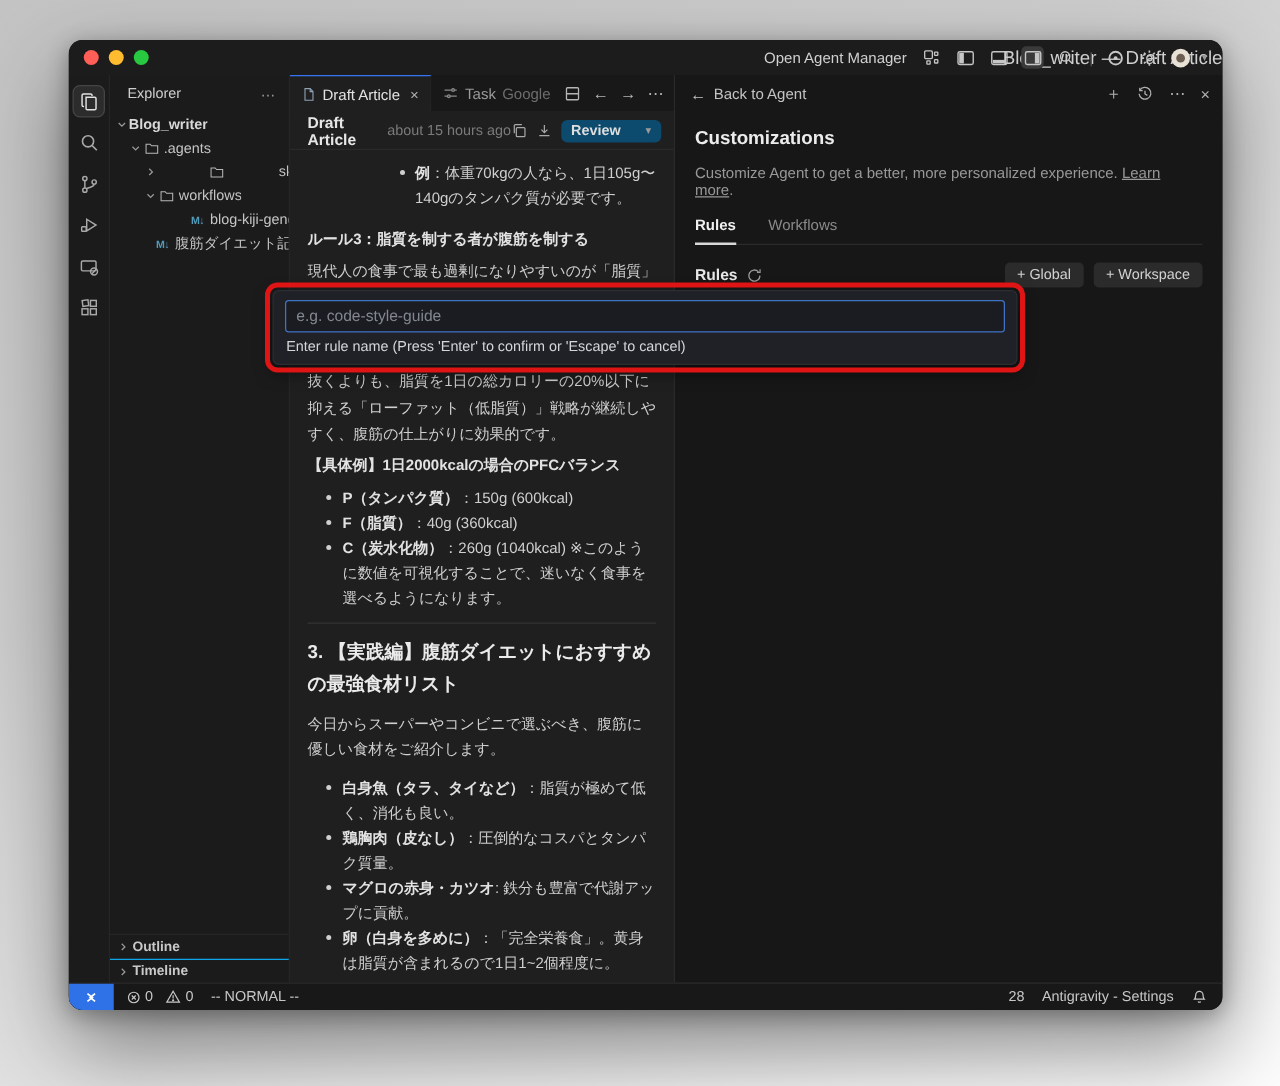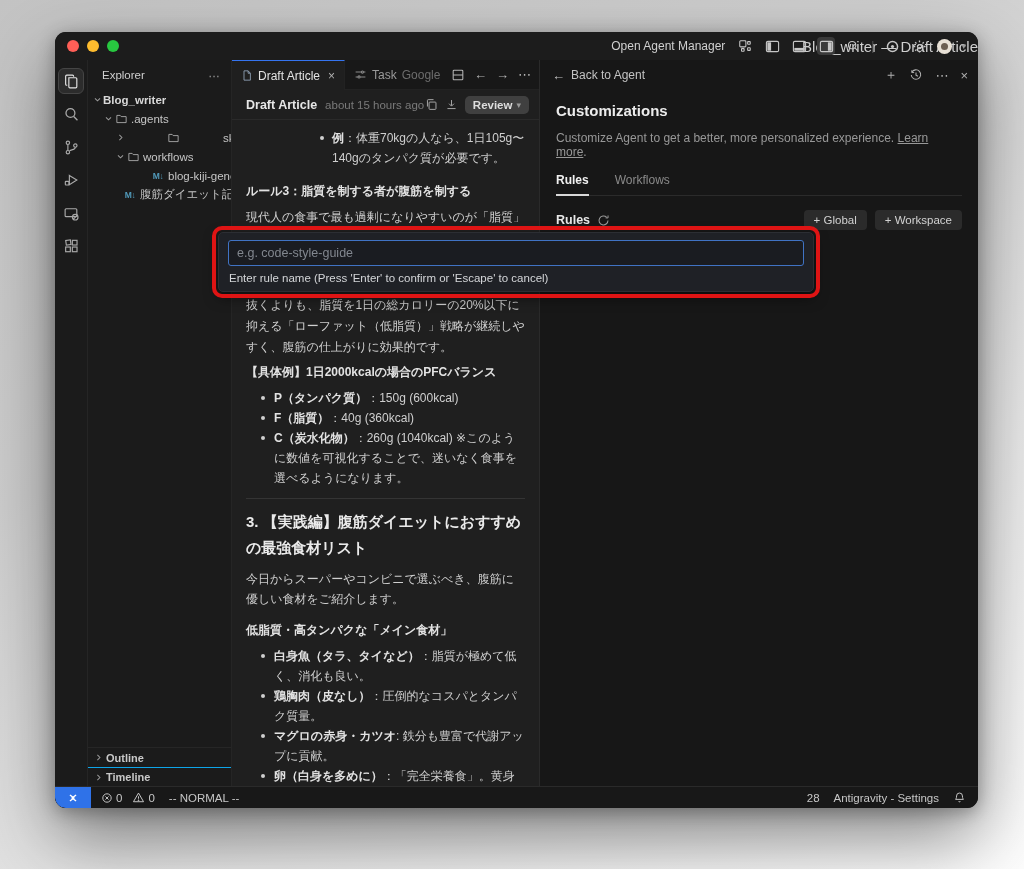--- a/index.html
+++ b/index.html
@@ -65,7 +65,7 @@
   .editorheader .doc { font-weight:700; color:#e6e6e6; font-size:12.5px; }
   .editorheader .meta { color:#7a7a7a; font-size:11.5px; margin-left:8px; white-space:nowrap; }
   .editorheader .hdr-icons { margin-left:auto; display:flex; align-items:center; gap:7px; color:#a8a8a8; }
-  .review-btn { display:flex; align-items:center; gap:4px; background:#404040; border-radius:5px; padding:3px 8px; color:#dedede; font-size:11.5px; font-weight:600; cursor:pointer; }
+  .review-btn { display:flex; align-items:center; gap:20px; background:#0c4a6e; border-radius:5px; padding:3px 8px; color:#dedede; font-size:11.5px; font-weight:600; cursor:pointer; }
   
   .content { flex:1; min-height:0; overflow:hidden; padding:8px 14px 0 14px; color:#cfcfcf; font-size:12px; line-height:20px; }
   .b-p { margin:0 0 11px; }

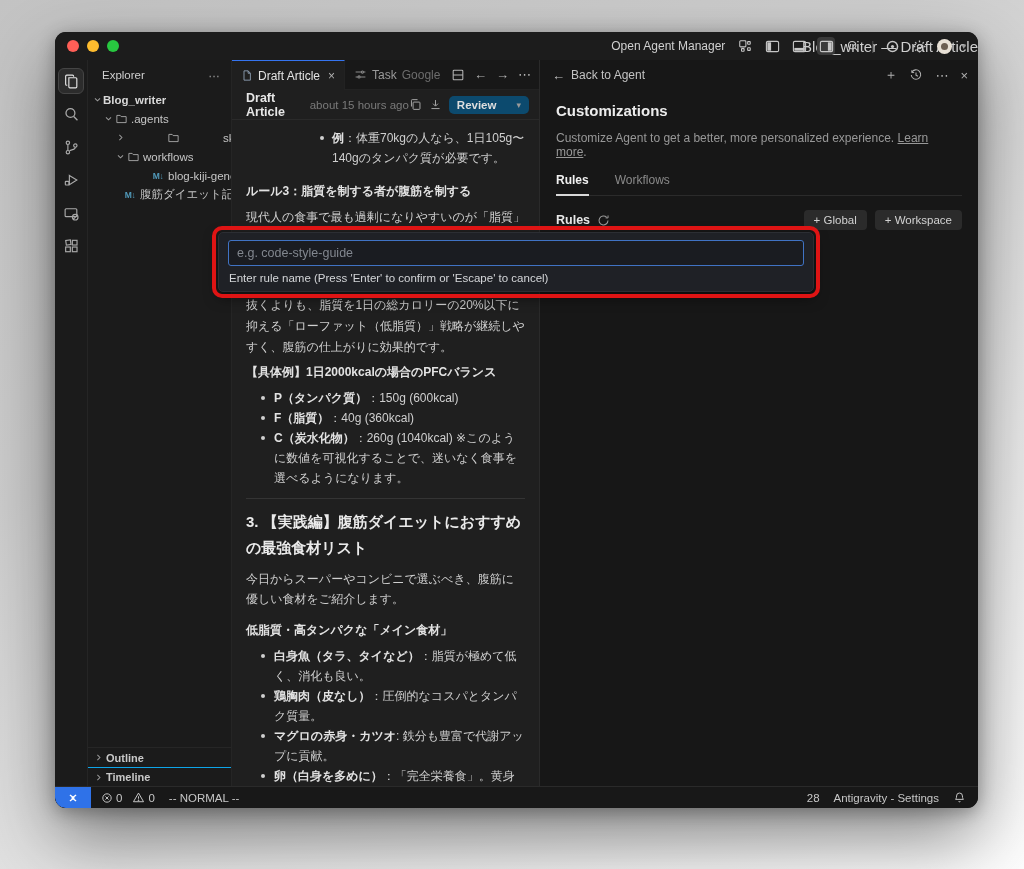--- a/index.html
+++ b/index.html
@@ -408,7 +408,6 @@
           <hr class="b-hr">
           <div class="b-h2">3. 【実践編】腹筋ダイエットにおすすめの最強食材リスト</div>
           <div class="b-p">今日からスーパーやコンビニで選ぶべき、腹筋に優しい食材をご紹介します。</div>
-          <div class="b-pb">低脂質・高タンパクな「メイン食材」</div>
           <ul class="b-ul">
             <li><span class="runb">白身魚（タラ、タイなど）</span><span>：脂質が極めて低く、消化も良い。</span></li>
             <li><span class="runb">鶏胸肉（皮なし）</span><span>：圧倒的なコスパとタンパク質量。</span></li>

